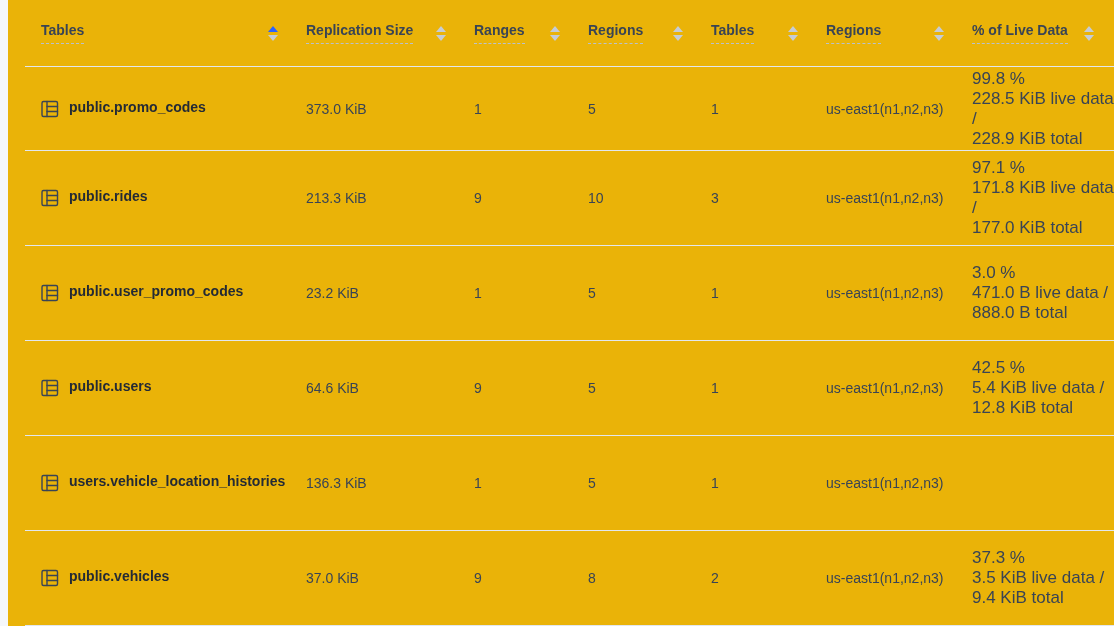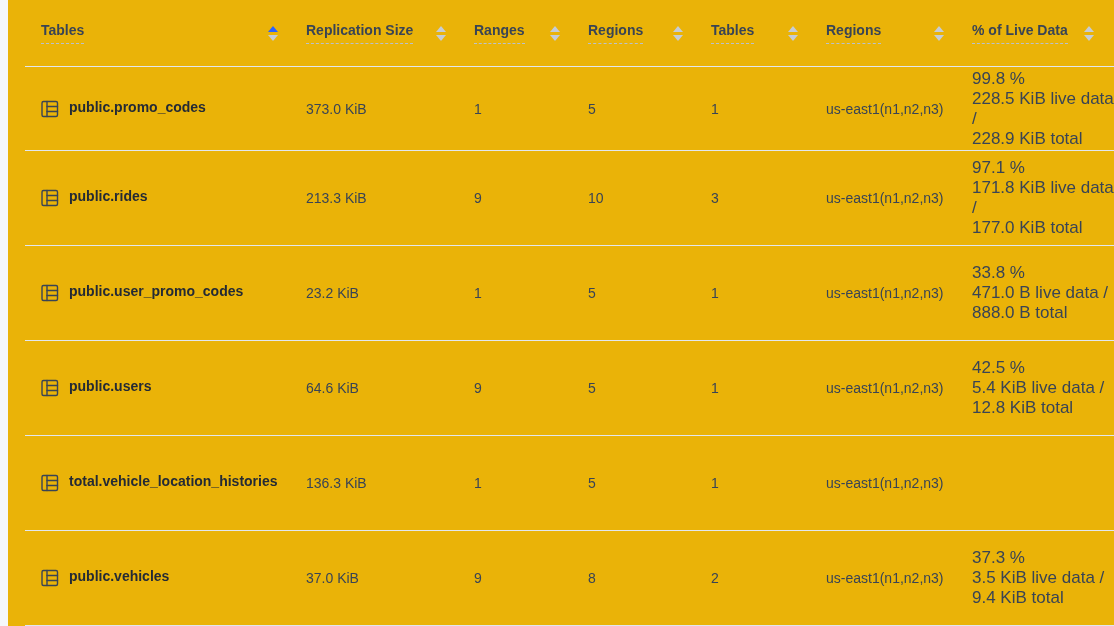--- a/index.html
+++ b/index.html
@@ -207,7 +207,7 @@
       <div class="cell">1</div>
       <div class="cell">us-east1(n1,n2,n3)</div>
       <div class="cell c-live">
-        <div>33.8 %</div>
+        <div>3.0 %</div>
         <div>471.0 B live data /</div>
         <div>888.0 B total</div>
       </div>

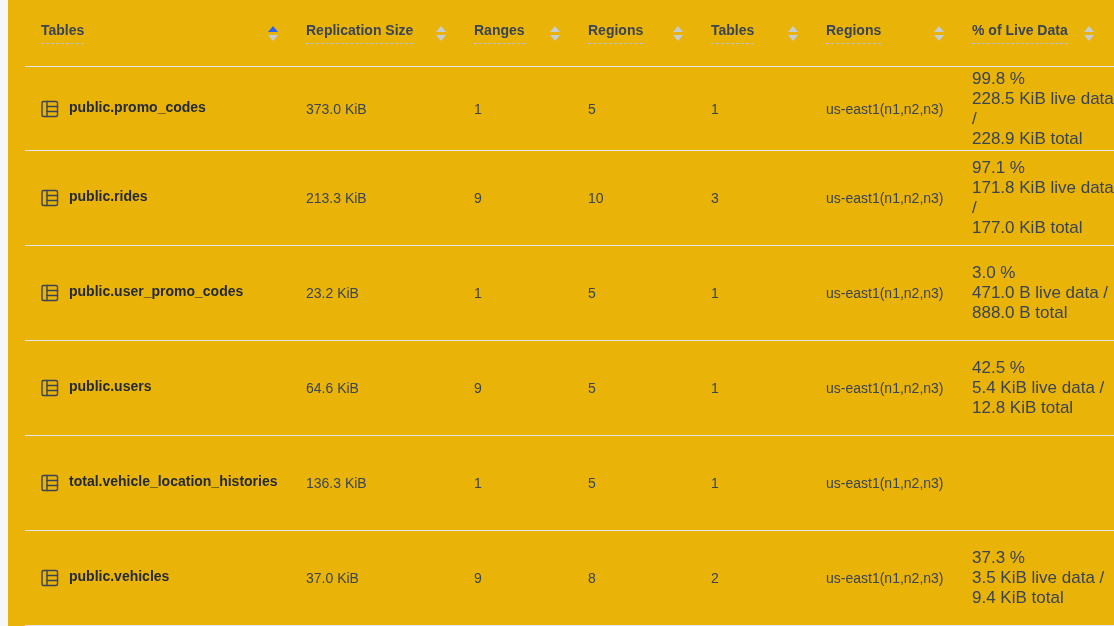--- a/index.html
+++ b/index.html
@@ -247,7 +247,7 @@
             <line x1="7" y1="12.5" x2="17.5" y2="12.5"></line>
           </svg>
         </span>
-        <span class="tname">total.vehicle_location_histories</span>
+        <span class="tname">users.vehicle_location_histories</span>
       </div>
       <div class="cell">136.3 KiB</div>
       <div class="cell">1</div>

